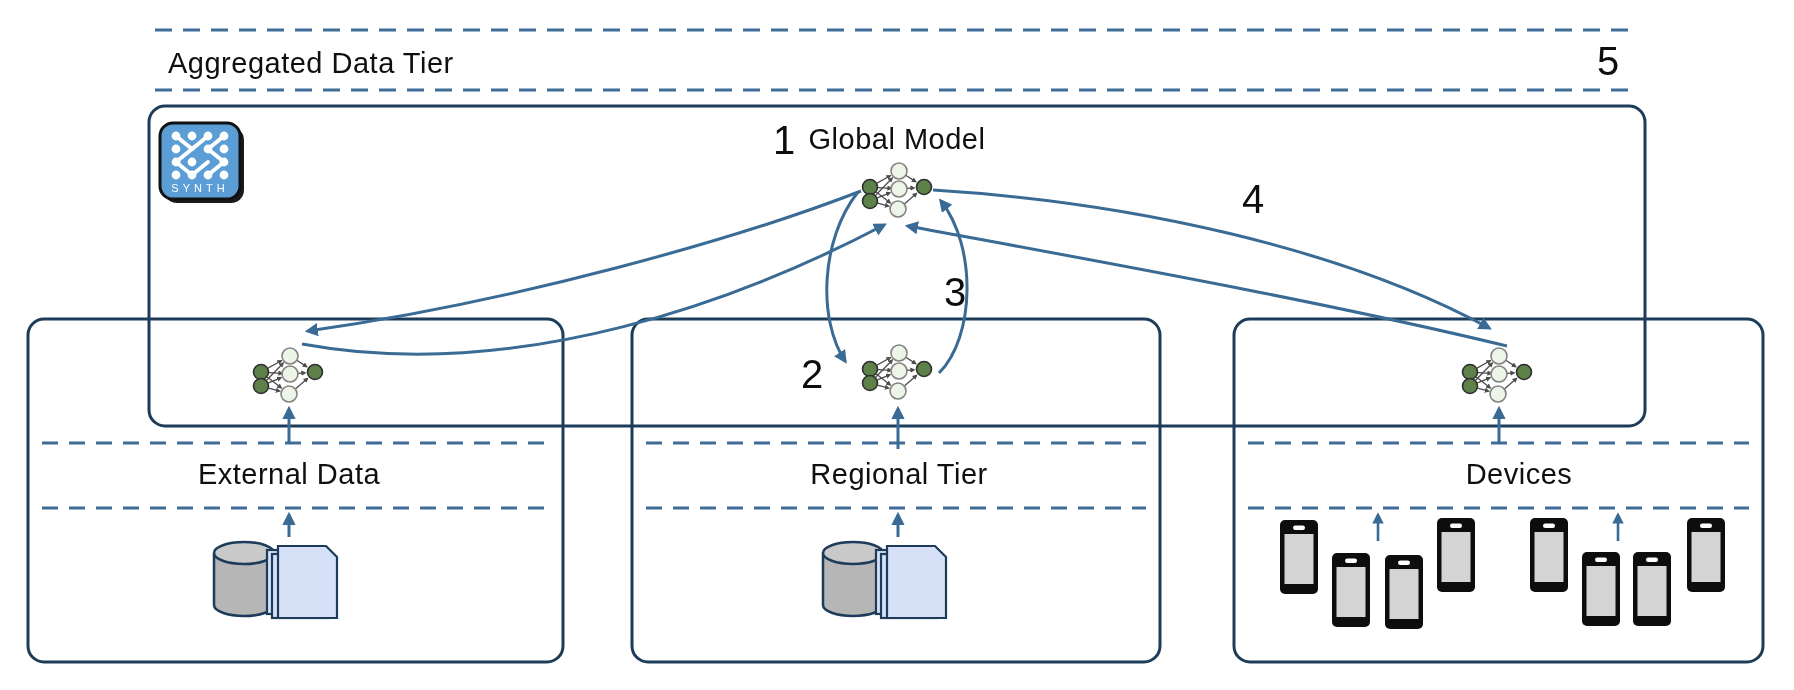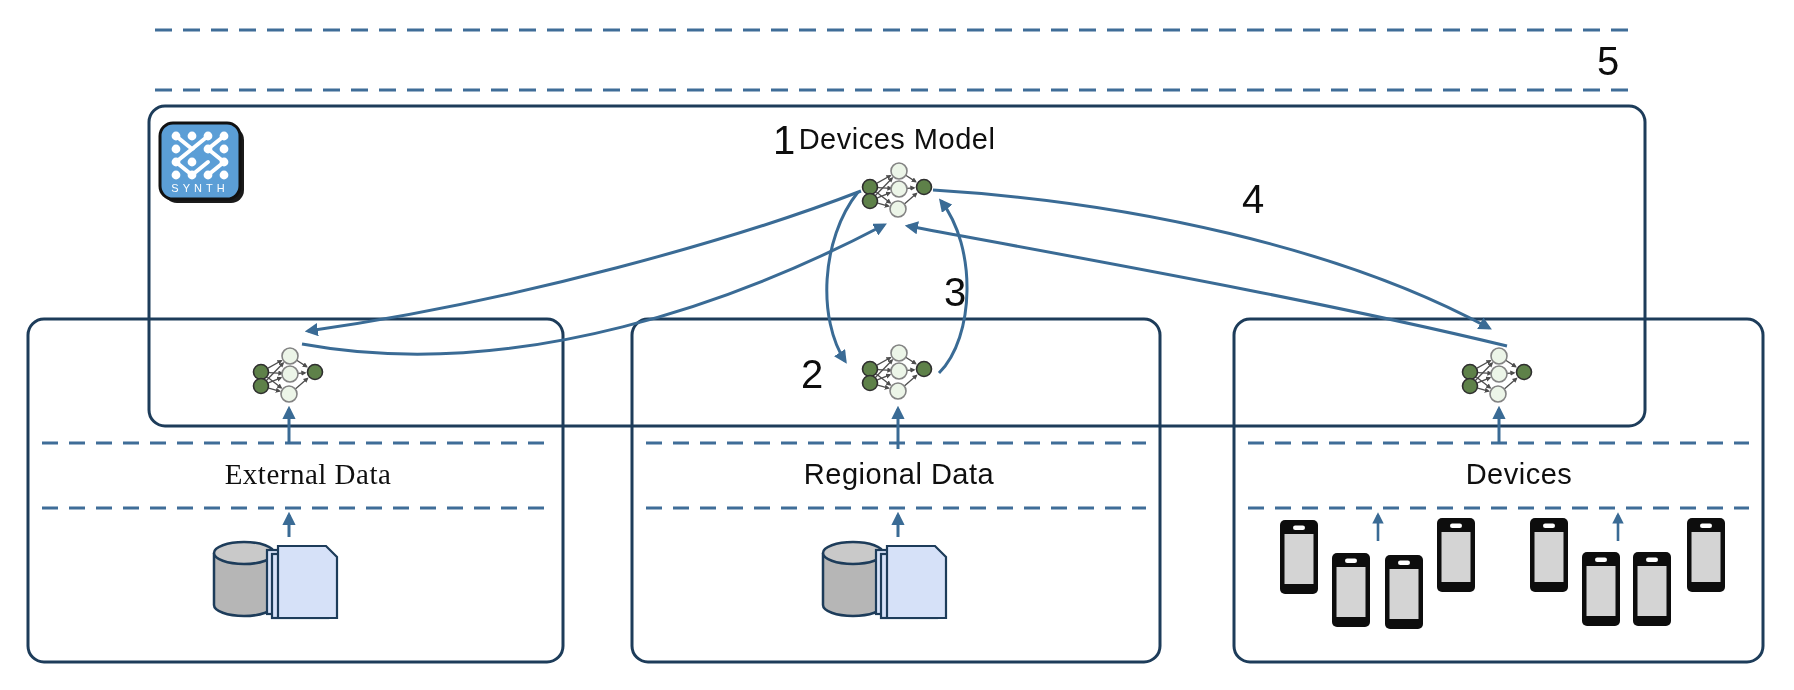--- a/index.html
+++ b/index.html
@@ -175,6 +175,7 @@
     </g>
   </svg>
 
+  <div class="tier-lbl" style="left:168px;top:63px;">Aggregated Data Tier</div>
 
   <div class="num" style="left:1608px;top:61px;">5</div>
 

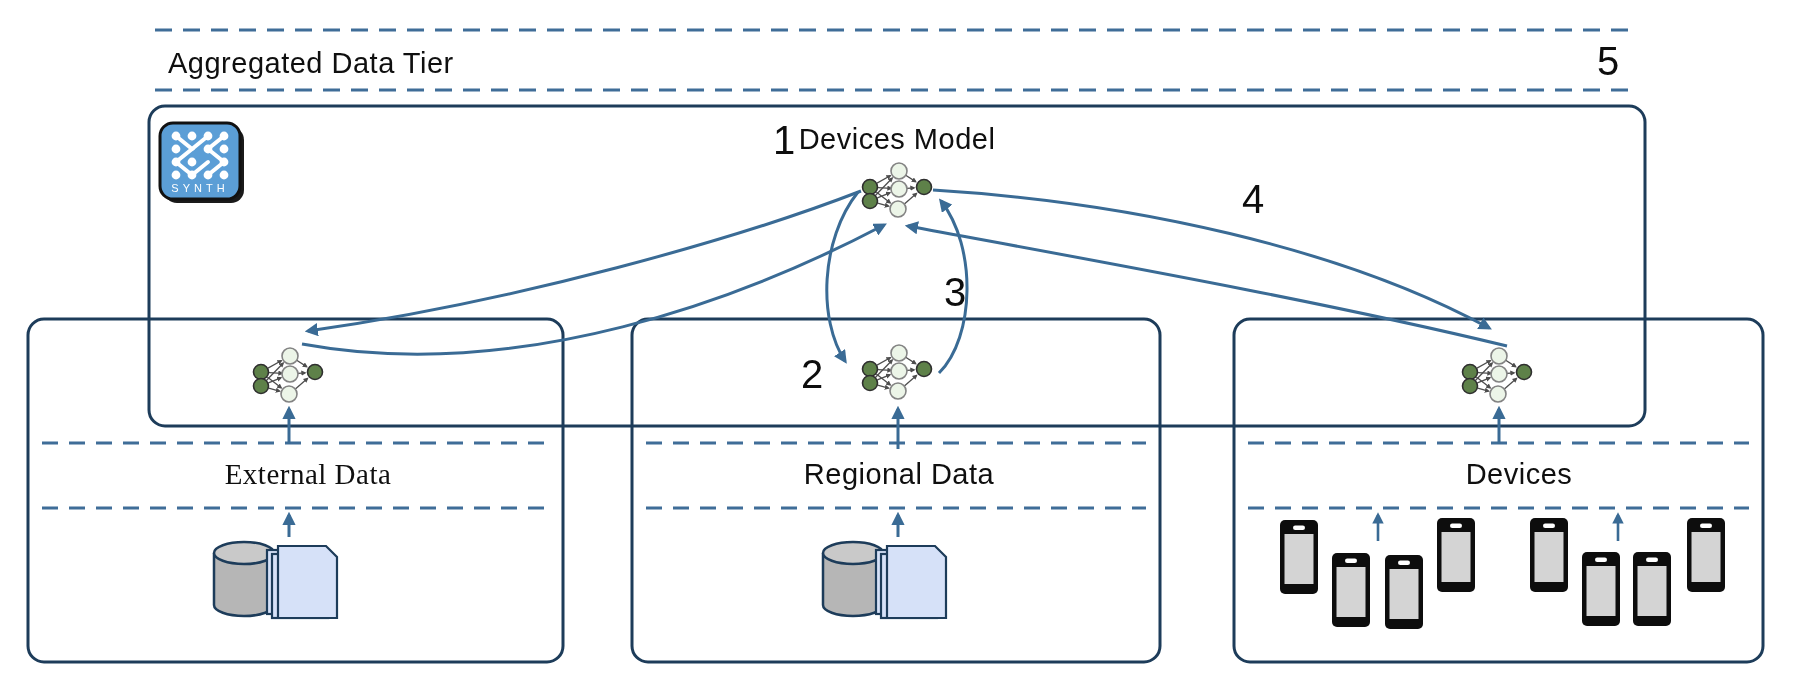--- a/index.html
+++ b/index.html
@@ -181,7 +181,7 @@
 
   <div class="num" style="left:784px;top:140px;">1</div>
 
-  <div class="lbl" style="left:897px;top:139px;">Devices Model</div>
+  <div class="lbl" style="left:897px;top:139px;">Global Model</div>
 
   <div class="num" style="left:812px;top:374px;">2</div>
 

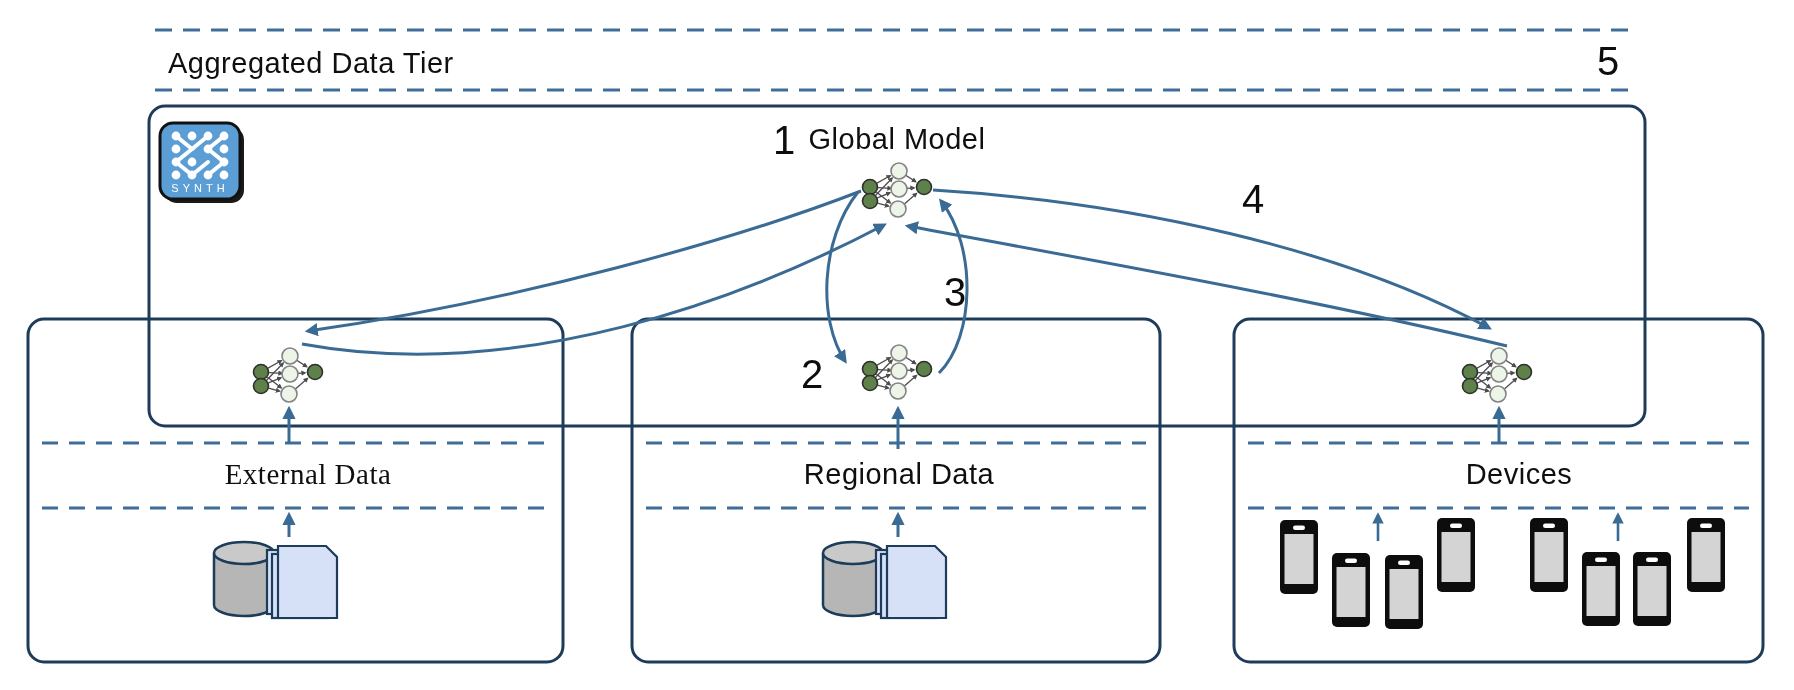--- a/index.html
+++ b/index.html
@@ -189,7 +189,7 @@
 
   <div class="num" style="left:1253px;top:199px;">4</div>
 
-  <div class="lbl" style="left:308px;top:474px;font-family:Liberation Serif, serif;">External Data</div>
+  <div class="lbl" style="left:289px;top:474px;">External Data</div>
 
   <div class="lbl" style="left:899px;top:474px;">Regional Data</div>
 

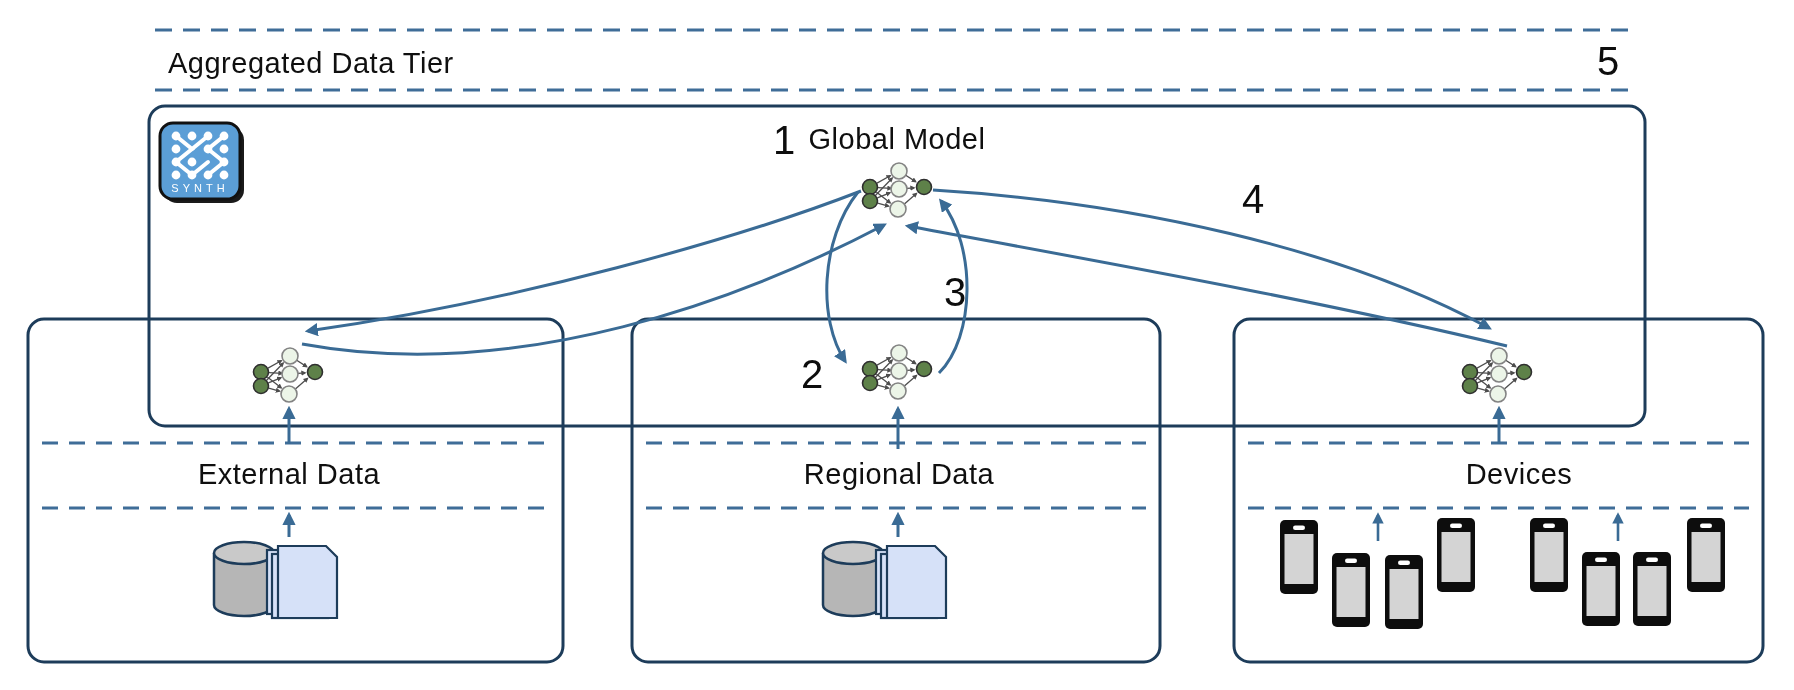--- a/index.html
+++ b/index.html
@@ -191,7 +191,7 @@
 
   <div class="lbl" style="left:289px;top:474px;">External Data</div>
 
-  <div class="lbl" style="left:899px;top:474px;">Regional Data</div>
+  <div class="lbl" style="left:899px;top:474px;">Regional Tier</div>
 
   <div class="lbl" style="left:1499px;top:474px;margin-left:20px;">Devices</div>
 

